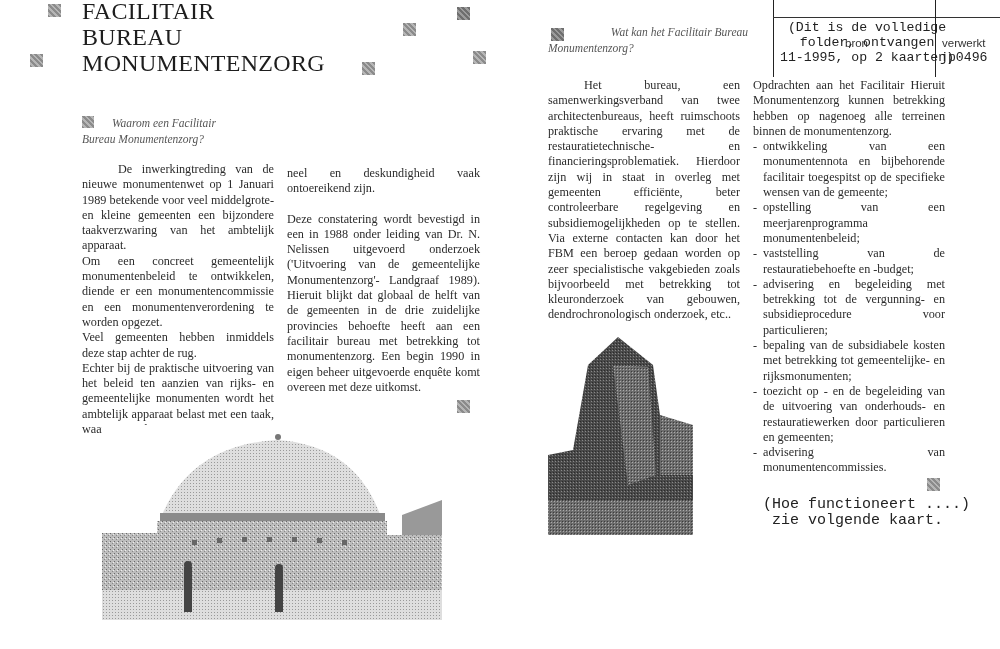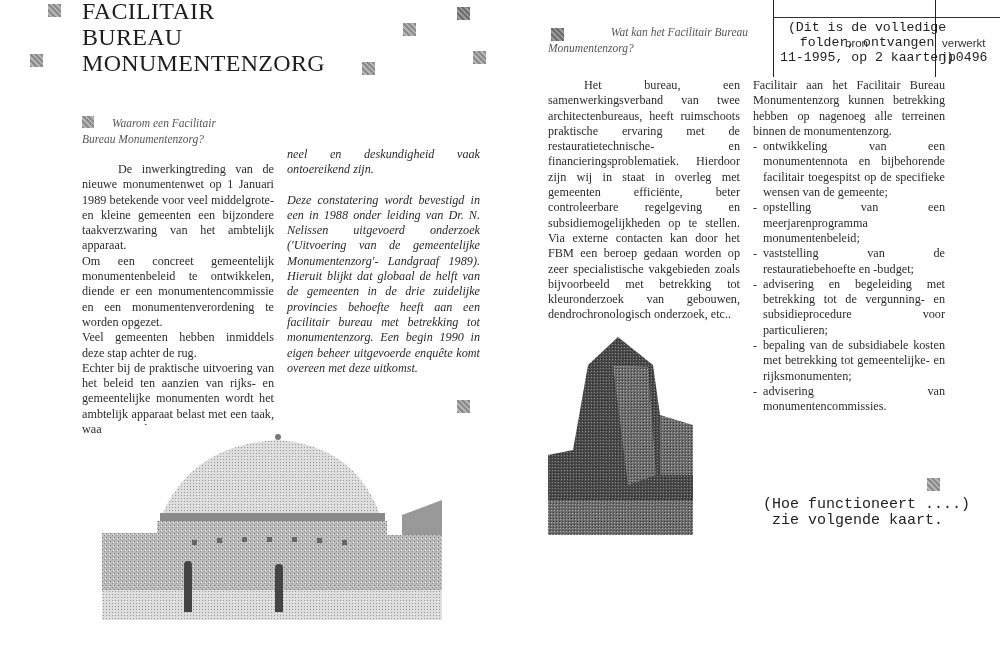--- a/index.html
+++ b/index.html
@@ -145,7 +145,7 @@
 </div>
 
 <div class="abs col" style="left:753px;top:78px;width:192px;">
-  <p>Facilitair aan het Facilitair Bureau Monumentenzorg kunnen betrekking hebben op nagenoeg alle terreinen binnen de monumentenzorg.</p>
+  <p>Opdrachten aan het Facilitair Hieruit Monumentenzorg kunnen betrekking hebben op nagenoeg alle terreinen binnen de monumentenzorg.</p>
   <ul class="dash">
     <li>ontwikkeling van een monumentennota en bijbehorende facilitair toegespitst op de specifieke wensen van de gemeente;</li>
     <li>opstelling van een meerjarenprogramma monumentenbeleid;</li>

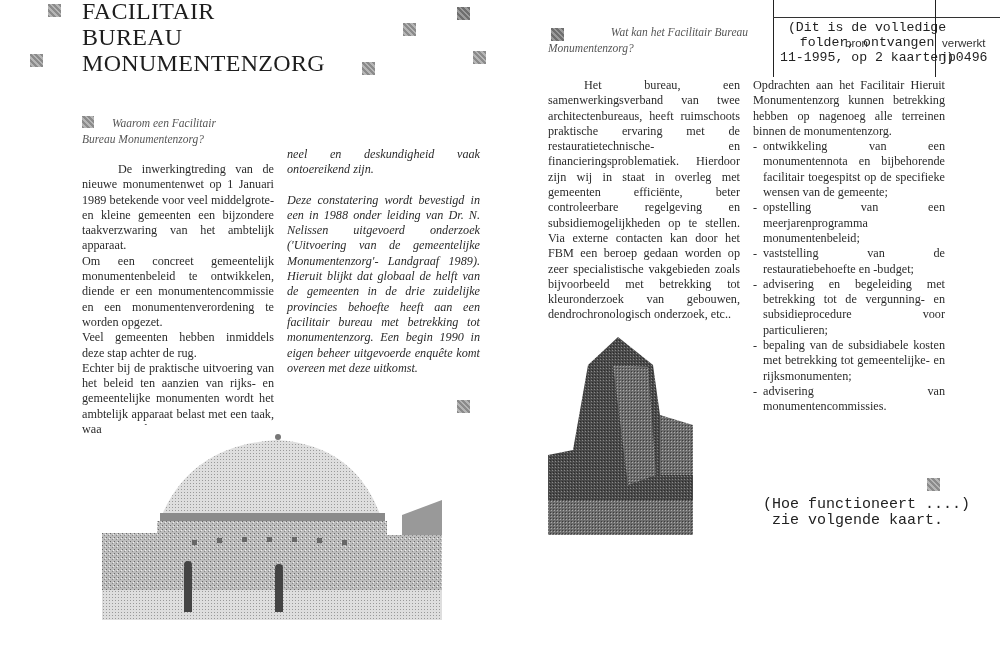--- a/index.html
+++ b/index.html
@@ -67,7 +67,7 @@
   <p>Echter bij de praktische uitvoering van het beleid ten aanzien van rijks- en gemeentelijke monumenten wordt het ambtelijk apparaat belast met een taak, waarvoor tijd, perso-</p>
 </div>
 
-<div class="abs col" style="left:287px;top:147px;width:193px;font-style:italic;">
+<div class="abs col" style="left:287px;top:166px;width:193px;">
   <p>neel en deskundigheid vaak ontoereikend zijn.</p>
   <p class="gap">Deze constatering wordt bevestigd in een in 1988 onder leiding van Dr. N. Nelissen uitgevoerd onderzoek ('Uitvoering van de gemeentelijke Monumentenzorg'- Landgraaf 1989). Hieruit blijkt dat globaal de helft van de gemeenten in de drie zuidelijke provincies behoefte heeft aan een facilitair bureau met betrekking tot monumentenzorg. Een begin 1990 in eigen beheer uitgevoerde enquête komt overeen met deze uitkomst.</p>
 </div>

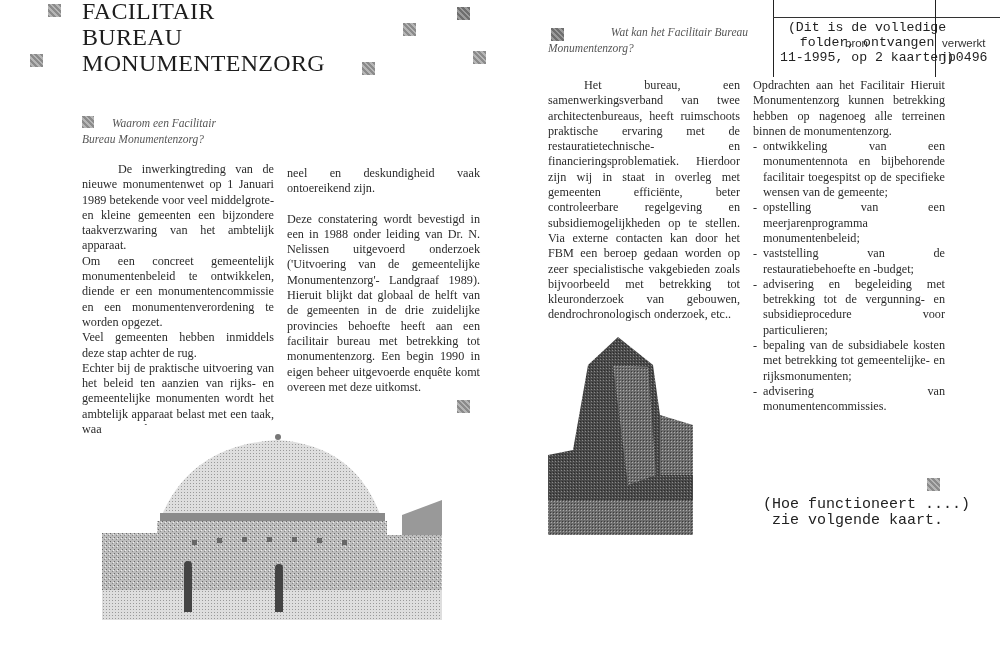--- a/index.html
+++ b/index.html
@@ -152,6 +152,7 @@
     <li>vaststelling van de restauratiebehoefte en -budget;</li>
     <li>advisering en begeleiding met betrekking tot de vergunning- en subsidieprocedure voor particulieren;</li>
     <li>bepaling van de subsidiabele kosten met betrekking tot gemeentelijke- en rijksmonumenten;</li>
+    <li>toezicht op - en de begeleiding van de uitvoering van onderhouds- en restauratiewerken door particulieren en gemeenten;</li>
     <li>advisering van monumentencommissies.</li>
   </ul>
 </div>

